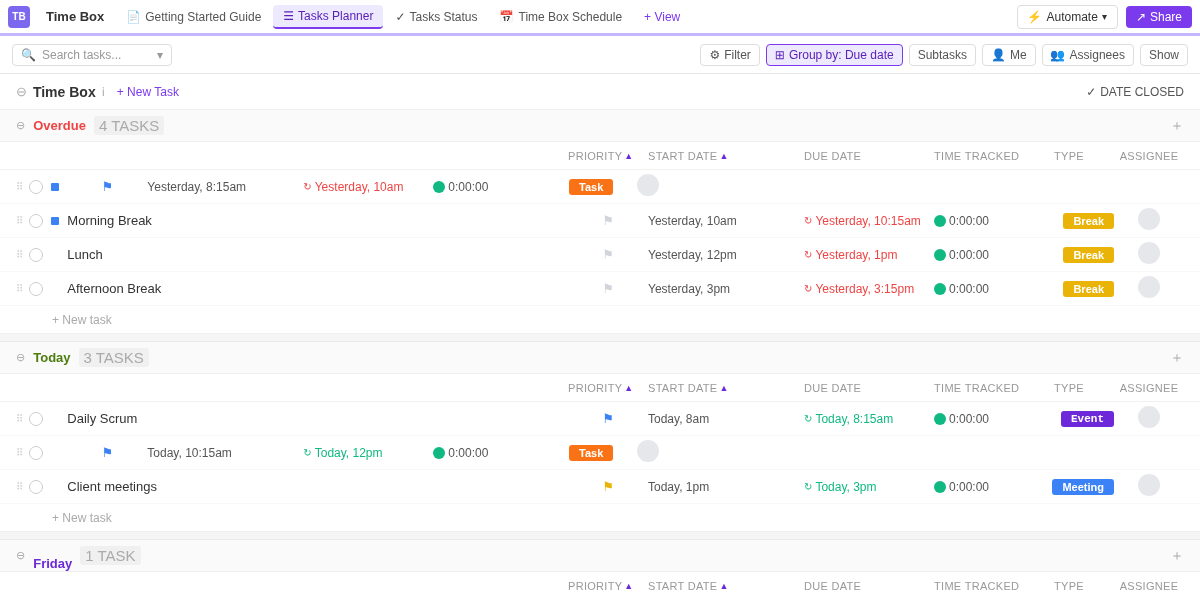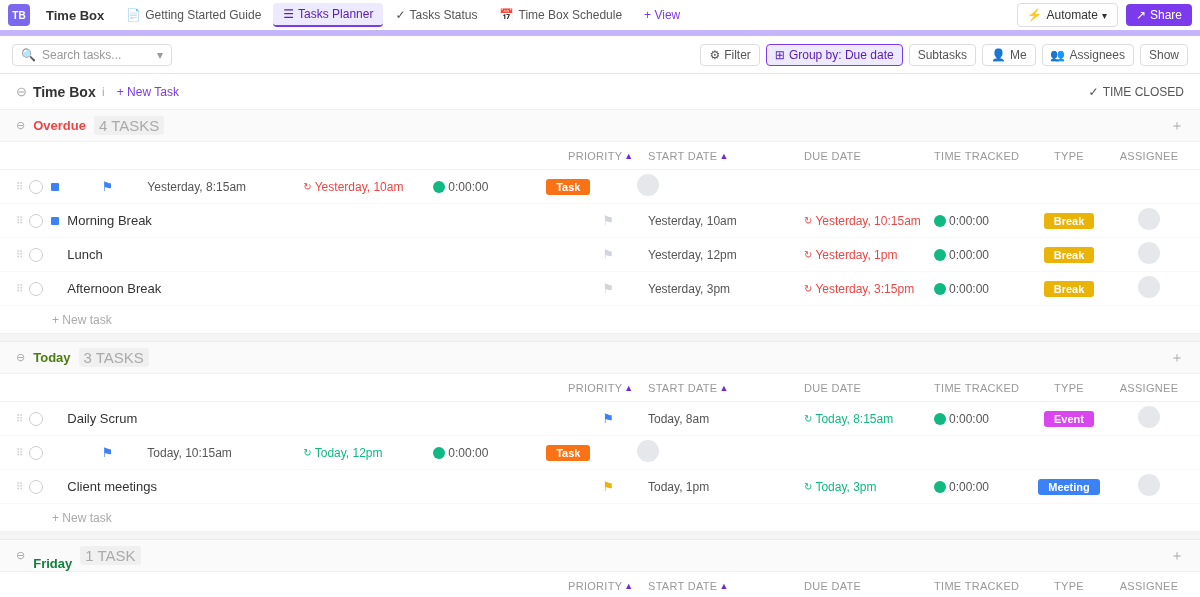--- a/index.html
+++ b/index.html
@@ -6,7 +6,7 @@
     body { font-family: -apple-system, BlinkMacSystemFont, 'Segoe UI', sans-serif; font-size: 13px; background: #fff; color: #333; overflow: hidden; }
 
     
-    .top-bar { display: flex; align-items: center; height: 36px; border-bottom: 6px solid #c4b5fd; padding: 0 8px; gap: 4px; }
+    .top-bar { display: flex; align-items: center; height: 36px; border-bottom: 3px solid #c4b5fd; padding: 0 8px; gap: 4px; }
     .top-bar-left { display: flex; align-items: center; gap: 2px; flex: 1; }
     .app-icon { width: 22px; height: 22px; background: #7b68ee; border-radius: 4px; display: flex; align-items: center; justify-content: center; color: white; font-size: 10px; font-weight: bold; margin-right: 4px; }
     .tab { display: flex; align-items: center; gap: 4px; padding: 4px 10px; border-radius: 4px; cursor: pointer; font-size: 12px; color: #555; white-space: nowrap; }

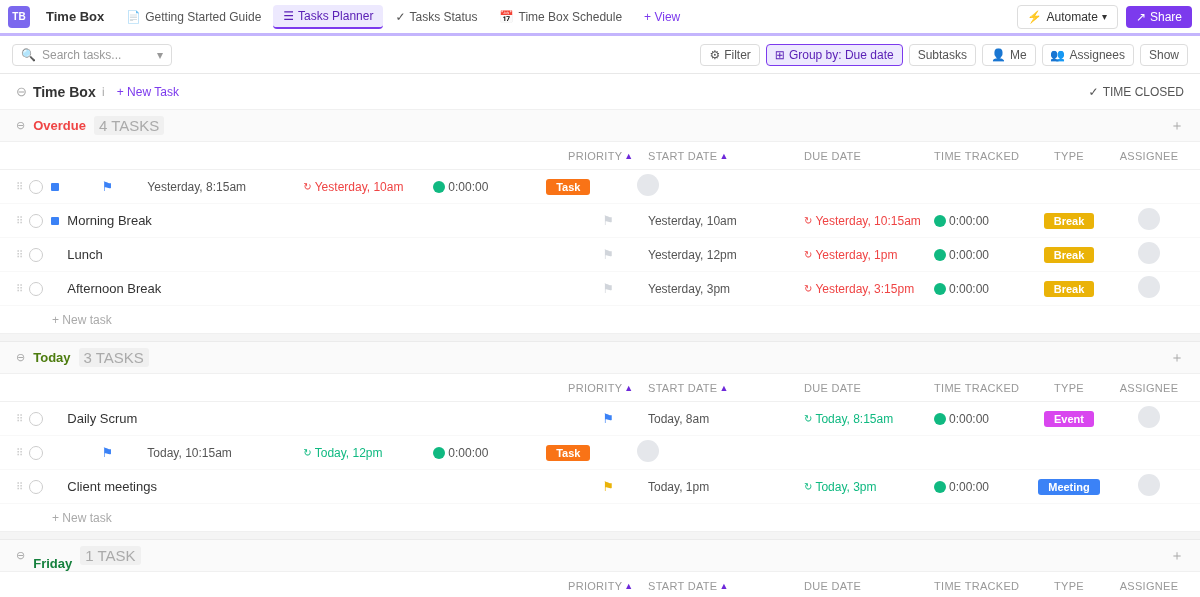--- a/index.html
+++ b/index.html
@@ -151,7 +151,7 @@
   <span class="new-task-btn">+ New Task</span>
   <div class="hide-closed">
     <span>✓</span>
-    <span>TIME CLOSED</span>
+    <span>DATE CLOSED</span>
   </div>
 </div>
 

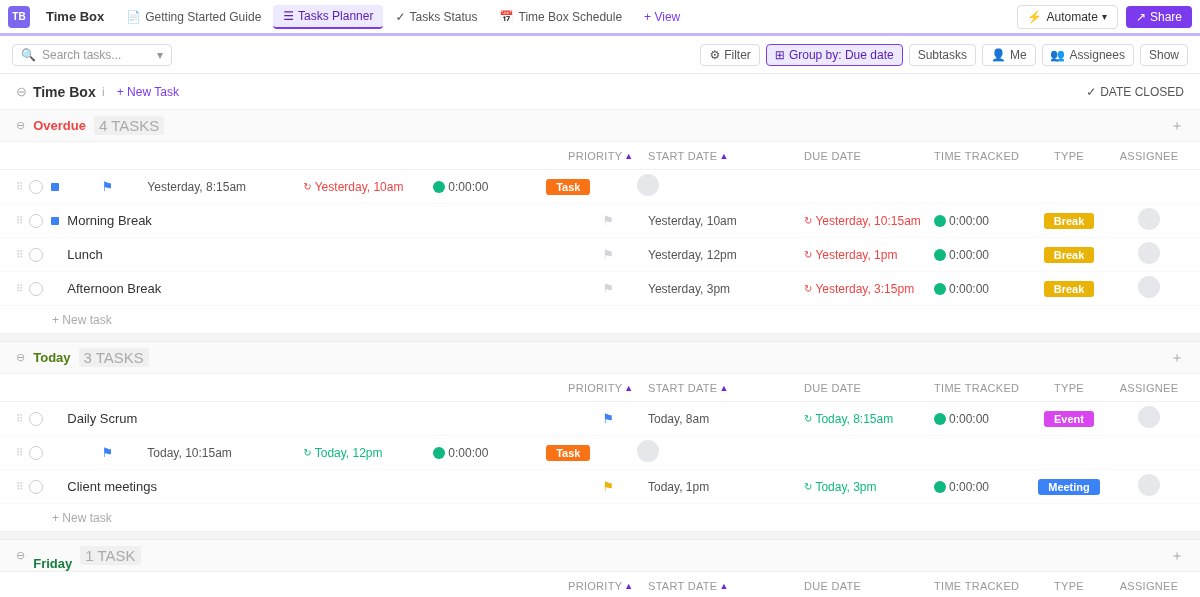--- a/index.html
+++ b/index.html
@@ -62,7 +62,7 @@
     .due-cell { width: 130px; font-size: 12px; display: flex; align-items: center; gap: 3px; }
     .tracked-cell { width: 90px; font-size: 12px; color: #555; display: flex; align-items: center; gap: 3px; }
     .tracked-green { width: 12px; height: 12px; border-radius: 50%; background: #10b981; flex-shrink: 0; }
-    .type-cell { width: 90px; text-align: center; }
+    .type-cell { width: 90px; text-align: right; }
     .type-badge { display: inline-block; padding: 2px 10px; border-radius: 3px; font-size: 11px; font-weight: 600; color: white; }
     .assignee-cell { width: 70px; text-align: center; }
     .avatar { width: 22px; height: 22px; border-radius: 50%; background: #e5e7eb; display: inline-flex; align-items: center; justify-content: center; font-size: 10px; color: #666; }

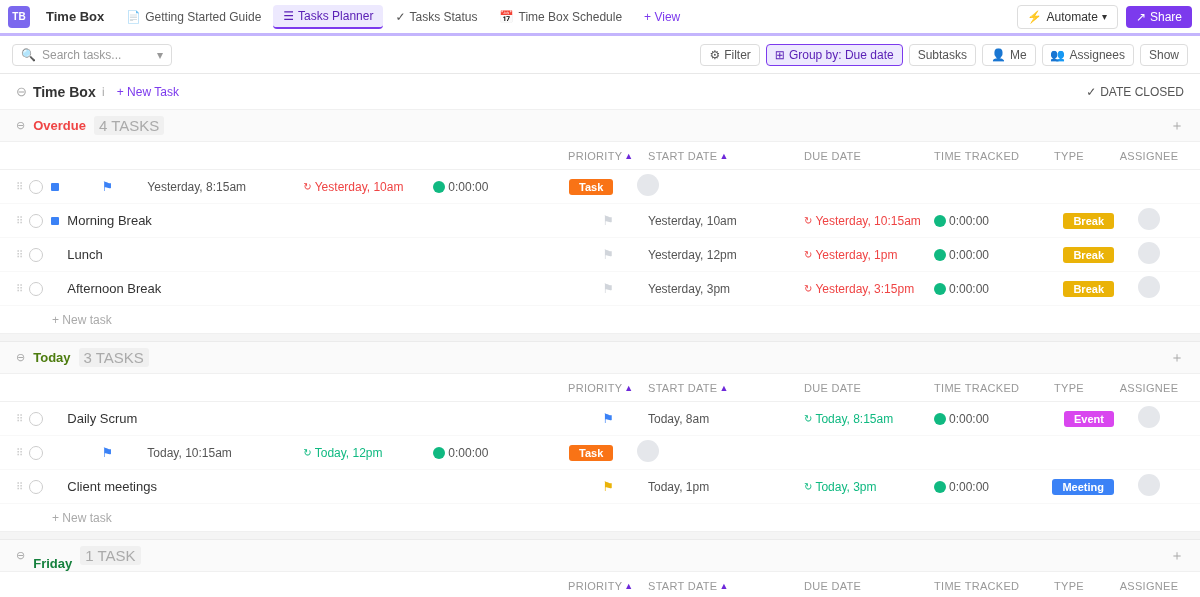--- a/index.html
+++ b/index.html
@@ -303,7 +303,7 @@
         0:00:00
       </div>
       <div class="type-cell col-type">
-        <span class="type-badge" style="background:#d946ef;">Event</span>
+        <span class="type-badge" style="background:#6d28d9;font-family:Liberation Mono, monospace;">Event</span>
       </div>
       <div class="assignee-cell col-assignee">
         <div class="avatar"></div>

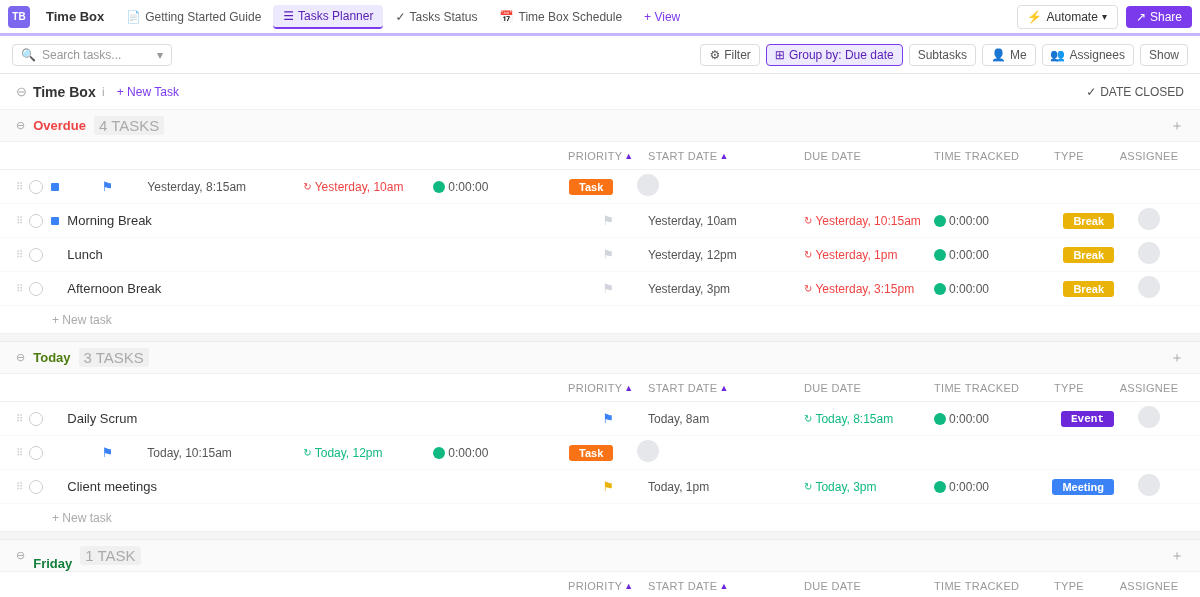--- a/index.html
+++ b/index.html
@@ -36,7 +36,7 @@
     .section-name { font-weight: 600; font-size: 13px; }
     .section-name.overdue { color: #ef4444; }
     .section-name.today { color: #4d7c0f; }
-    .section-name.friday { color: #15803d; margin-top: 15px; }
+    .section-name.friday { color: #6d28d9; margin-top: 15px; }
     .task-count { font-size: 15px; color: #aaa; background: #f0f0f0; padding: 1px 5px; border-radius: 3px; }
     .add-section-icon { margin-left: auto; color: #aaa; cursor: pointer; font-size: 14px; }
 

